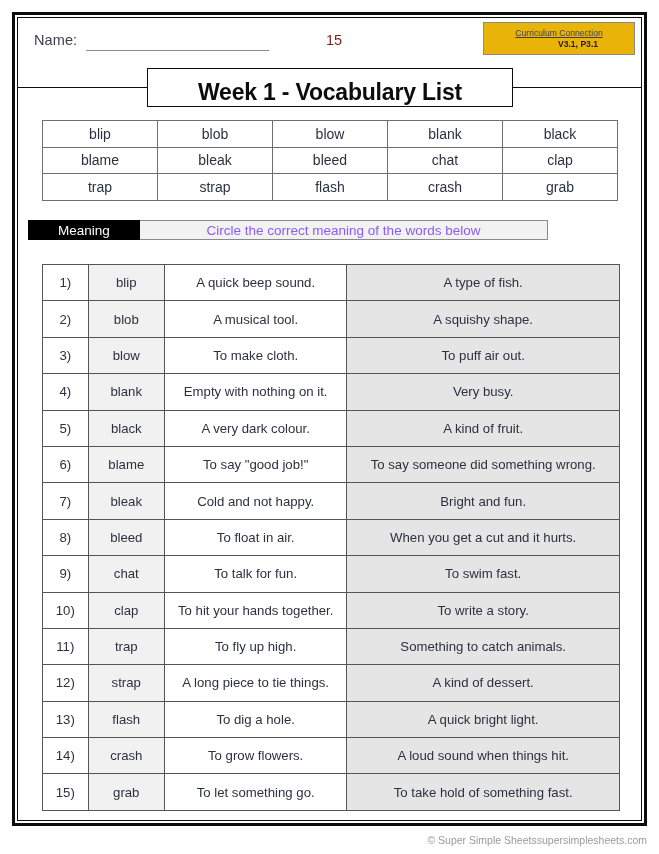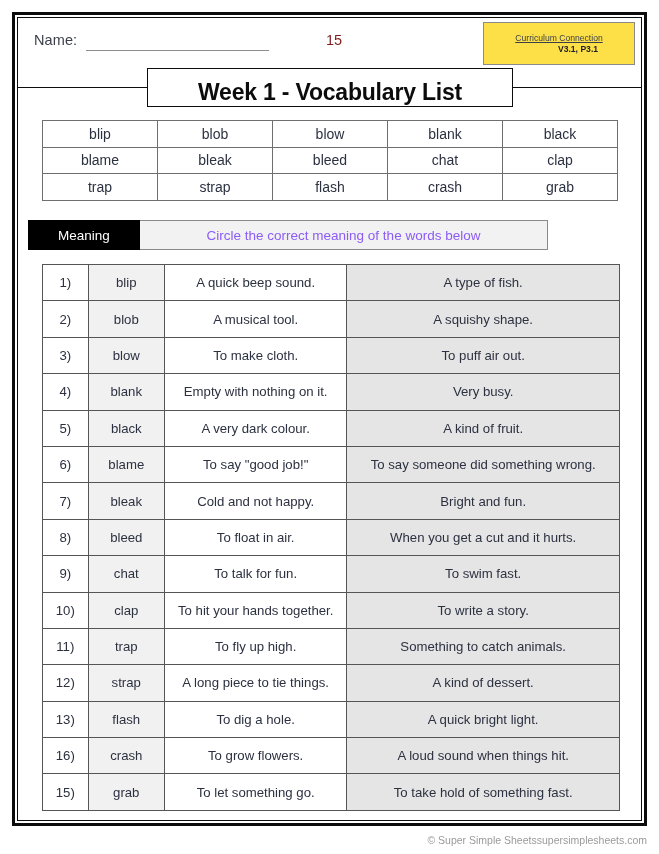--- a/index.html
+++ b/index.html
@@ -76,8 +76,8 @@
     right: 0px;
     top: 0px;
     width: 152px;
-    height: 43px;
-    background: #fde047;
+    height: 33px;
+    background: #eab308;
     border: 1px solid #8a8a8a;
     display: flex;
     flex-direction: column;

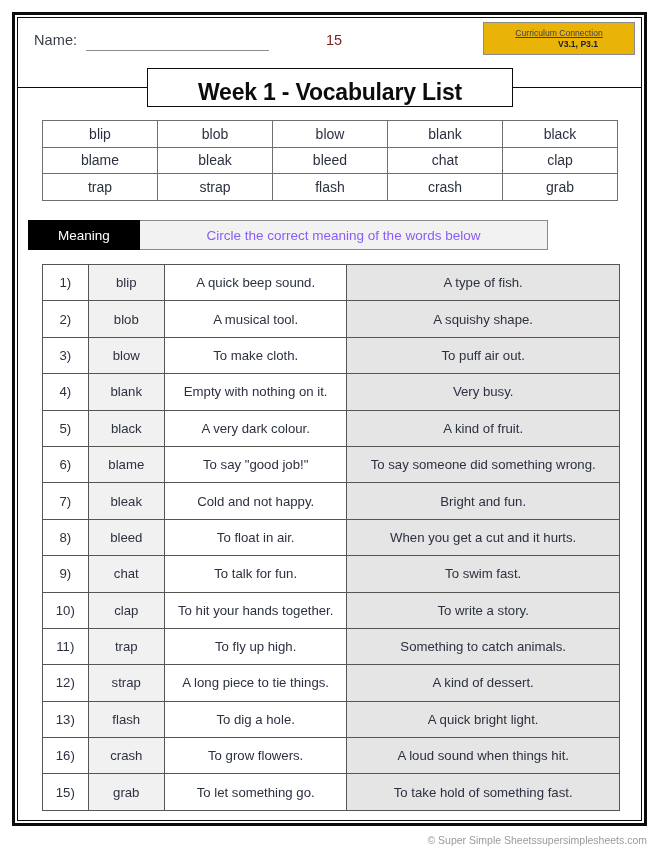--- a/index.html
+++ b/index.html
@@ -149,7 +149,7 @@
     left: 28px;
     top: 220px;
     width: 520px;
-    height: 30px;
+    height: 20px;
     display: flex;
   }
   .banner-tag {

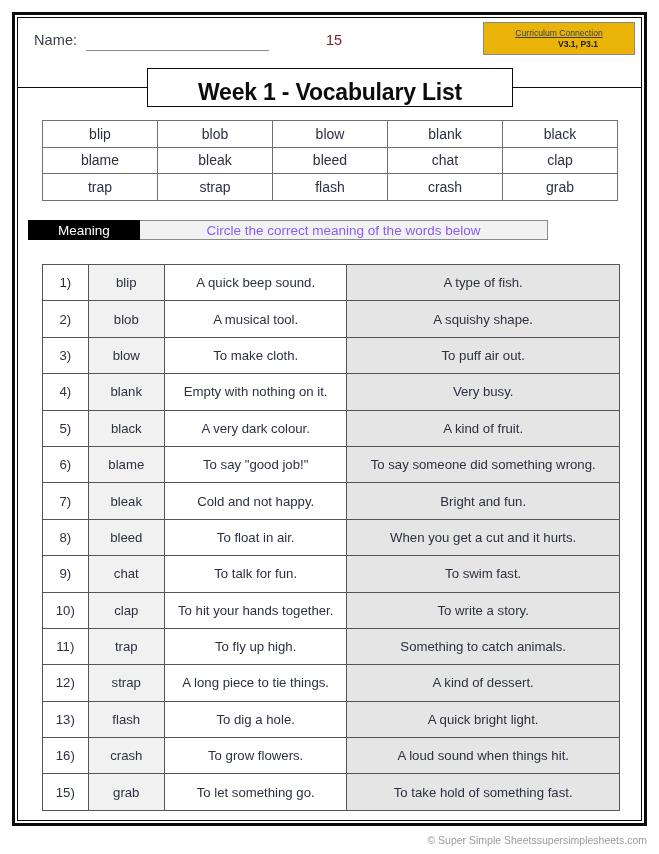--- a/index.html
+++ b/index.html
@@ -344,7 +344,7 @@
           <td class="col-mean2">A quick bright light.</td>
         </tr>
         <tr>
-          <td class="col-num">16)</td>
+          <td class="col-num">14)</td>
           <td class="col-word">crash</td>
           <td class="col-mean1">To grow flowers.</td>
           <td class="col-mean2">A loud sound when things hit.</td>

